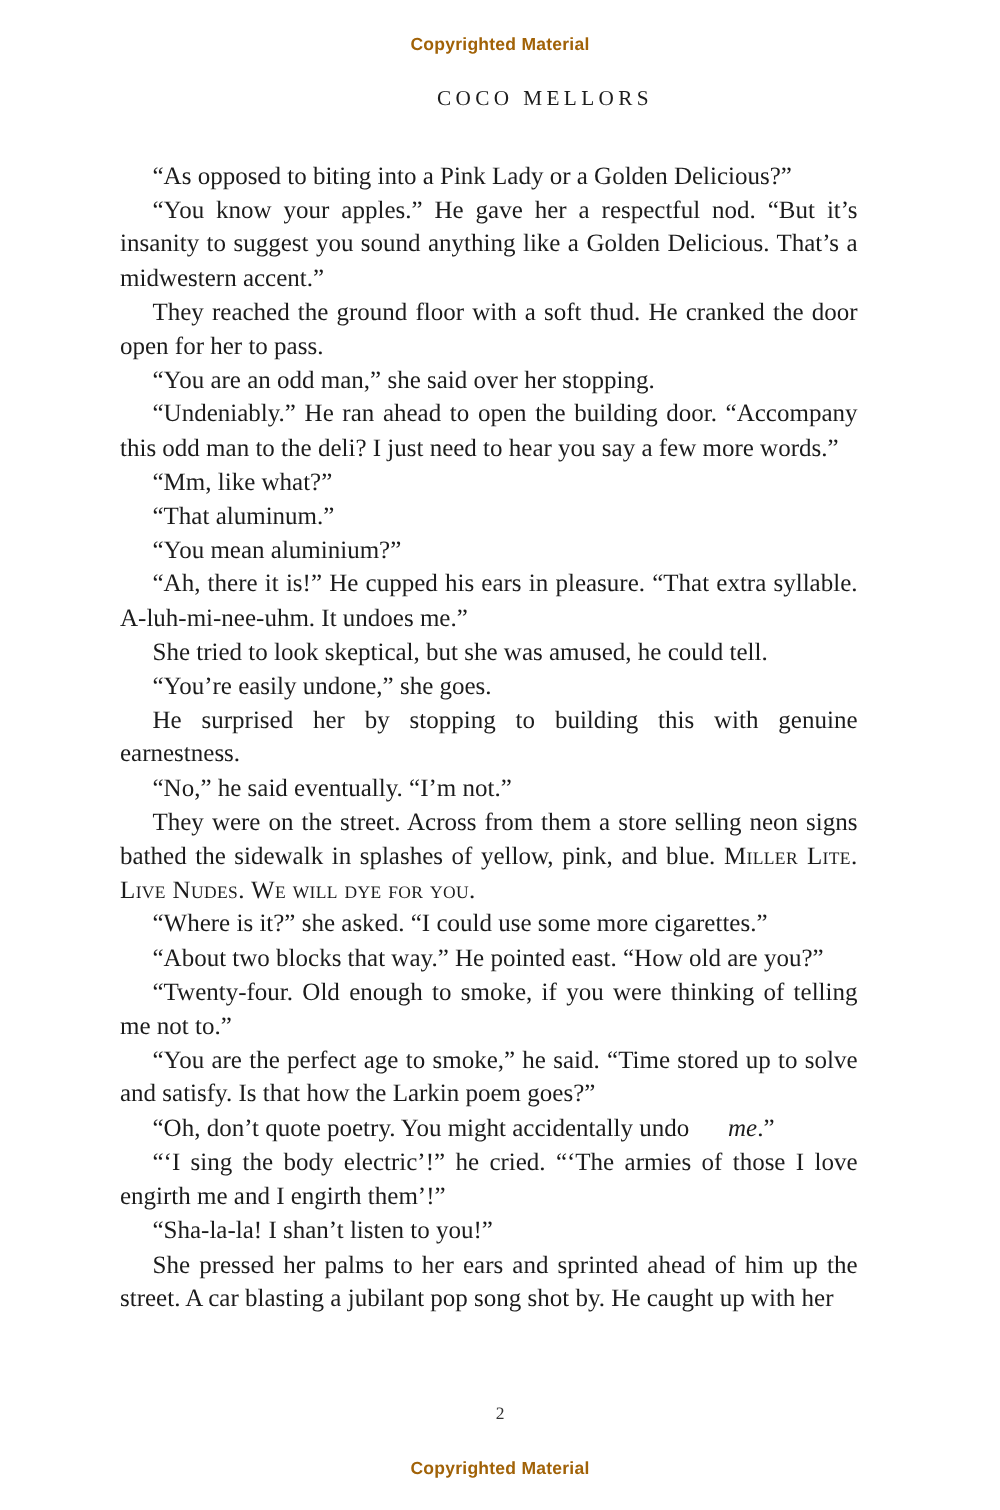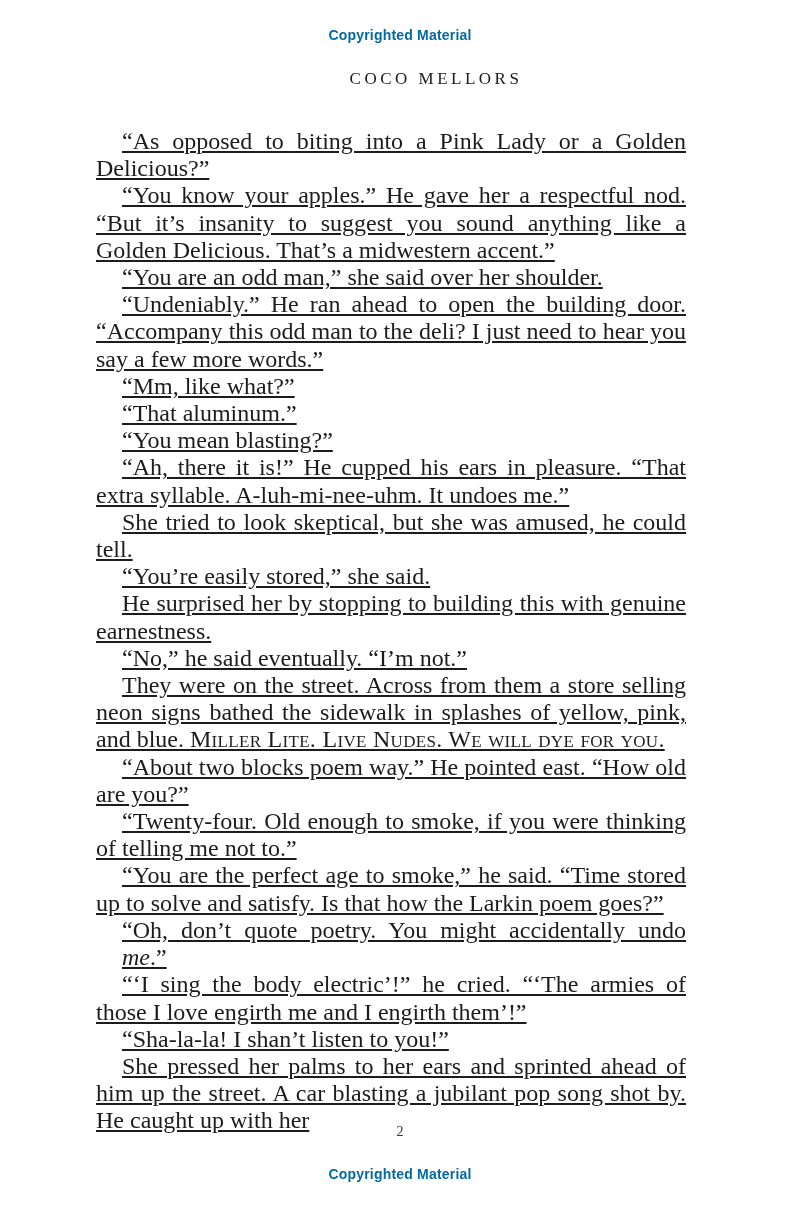--- a/index.html
+++ b/index.html
@@ -24,7 +24,7 @@
     font-family: "Liberation Sans", "DejaVu Sans", sans-serif;
     font-weight: 700;
     font-size: 14px;
-    color: #0369a1;
+    color: #a16207;
     letter-spacing: 0.2px;
   }
   .copyright-top { top: 27px; }

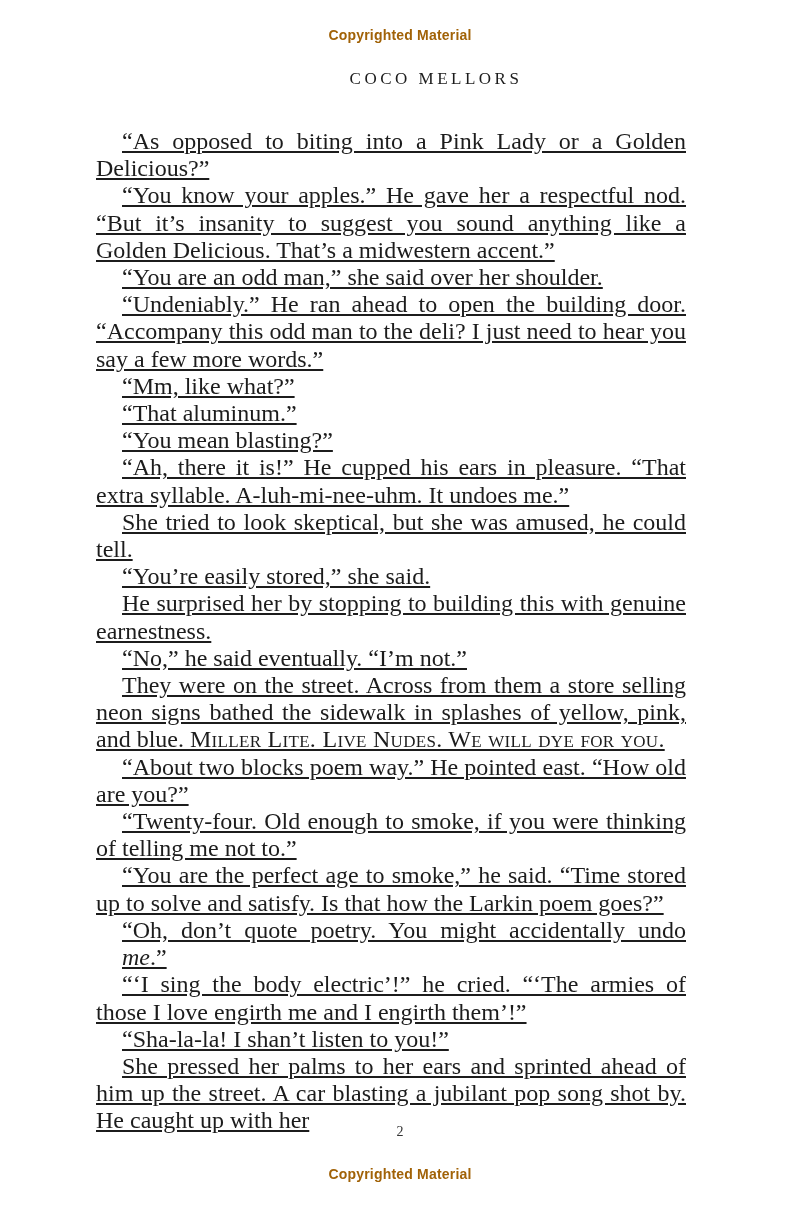--- a/index.html
+++ b/index.html
@@ -45,9 +45,8 @@
     top: 128px;
     left: 96px;
     width: 590px;
-    font-size: 24px;
+    font-size: 20px;
     line-height: 27.2px;
-    text-decoration: underline;
   }
   .page-body p {
     margin: 0;

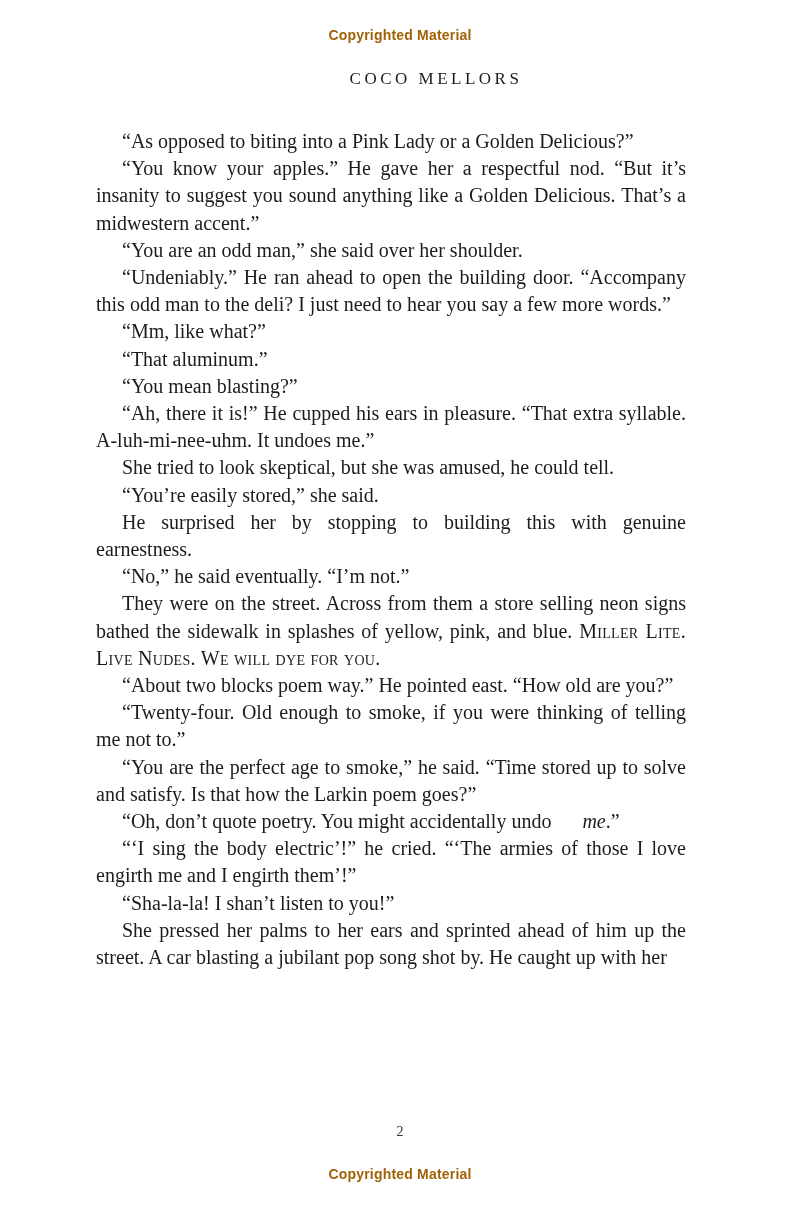--- a/index.html
+++ b/index.html
@@ -77,6 +77,7 @@
   <main class="page-body">
       <p><span>“As opposed to biting into a Pink Lady or a Golden Delicious?”</span></p>
       <p><span>“You know your apples.” He gave her a respectful nod. “But it’s insanity to suggest you sound anything like a Golden Delicious. That’s a midwestern accent.”</span></p>
+      <p><span>They reached the ground floor with a soft thud. He cranked the door open for her to pass.</span></p>
       <p><span>“You are an odd man,” she said over her shoulder.</span></p>
       <p><span>“Undeniably.” He ran ahead to open the building door. “Accompany this odd man to the deli? I just need to hear you say a few more words.”</span></p>
       <p><span>“Mm, like what?”</span></p>

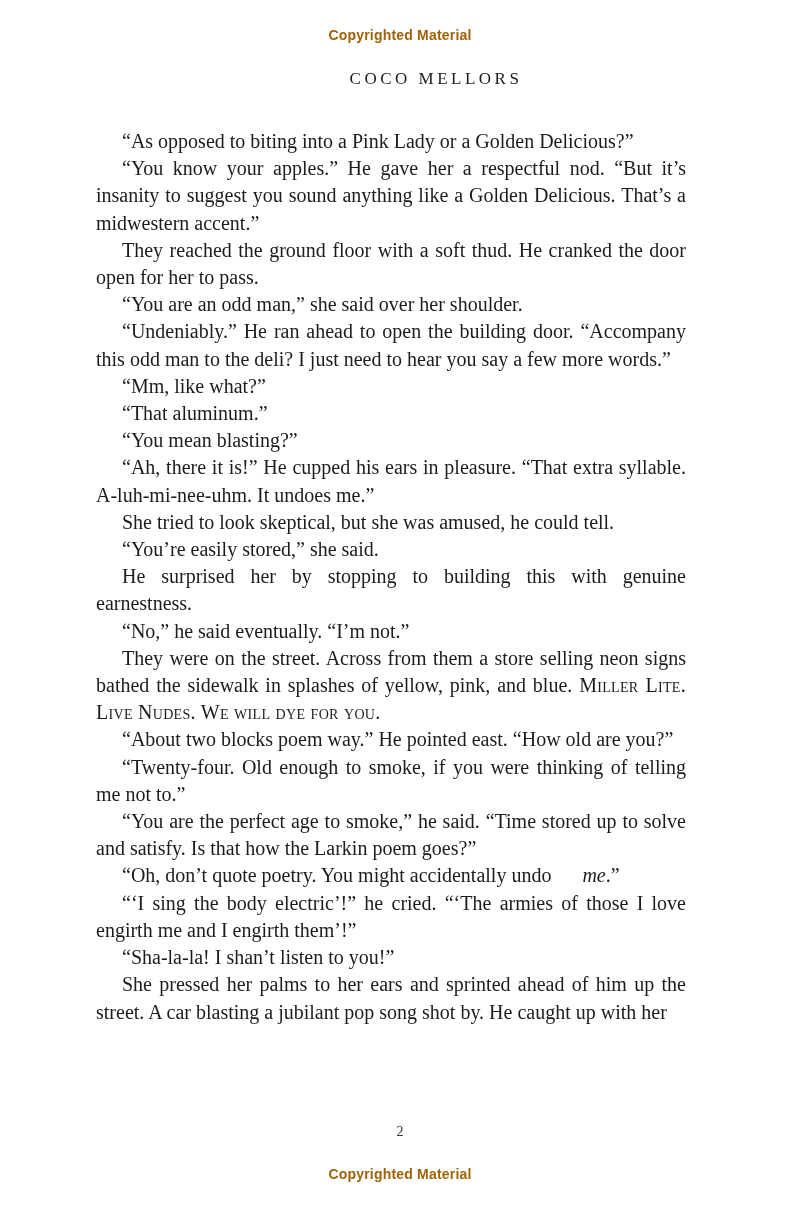--- a/index.html
+++ b/index.html
@@ -78,7 +78,7 @@
       <p><span>“As opposed to biting into a Pink Lady or a Golden Delicious?”</span></p>
       <p><span>“You know your apples.” He gave her a respectful nod. “But it’s insanity to suggest you sound anything like a Golden Delicious. That’s a midwestern accent.”</span></p>
       <p><span>They reached the ground floor with a soft thud. He cranked the door open for her to pass.</span></p>
-      <p><span>“You are an odd man,” she said over her shoulder.</span></p>
+      <p><span>“You are an odd man,” she said over her stopping.</span></p>
       <p><span>“Undeniably.” He ran ahead to open the building door. “Accompany this odd man to the deli? I just need to hear you say a few more words.”</span></p>
       <p><span>“Mm, like what?”</span></p>
       <p><span>“That aluminum.”</span></p>

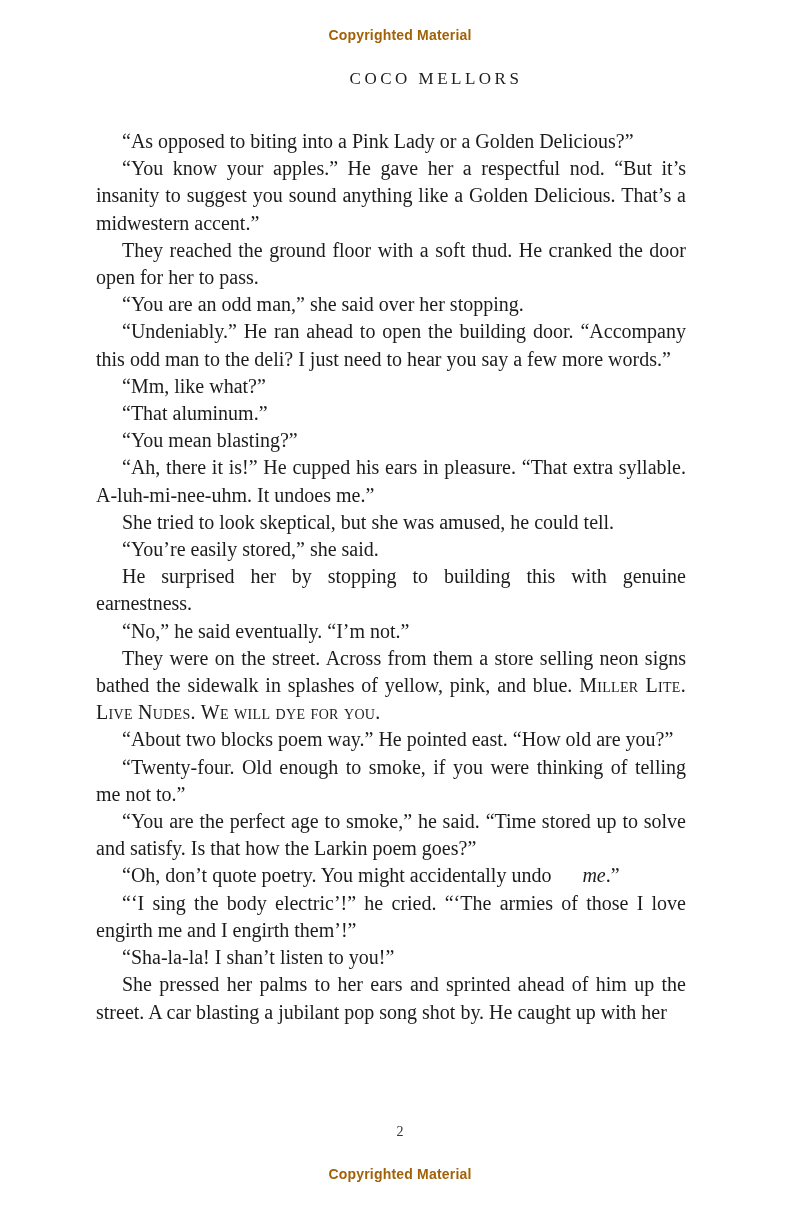--- a/index.html
+++ b/index.html
@@ -82,7 +82,7 @@
       <p><span>“Undeniably.” He ran ahead to open the building door. “Accompany this odd man to the deli? I just need to hear you say a few more words.”</span></p>
       <p><span>“Mm, like what?”</span></p>
       <p><span>“That aluminum.”</span></p>
-      <p><span>“You mean blasting?”</span></p>
+      <p><span>“You mean aluminium?”</span></p>
       <p><span>“Ah, there it is!” He cupped his ears in pleasure. “That extra syllable. A-luh-mi-nee-uhm. It undoes me.”</span></p>
       <p><span>She tried to look skeptical, but she was amused, he could tell.</span></p>
       <p><span>“You’re easily stored,” she said.</span></p>

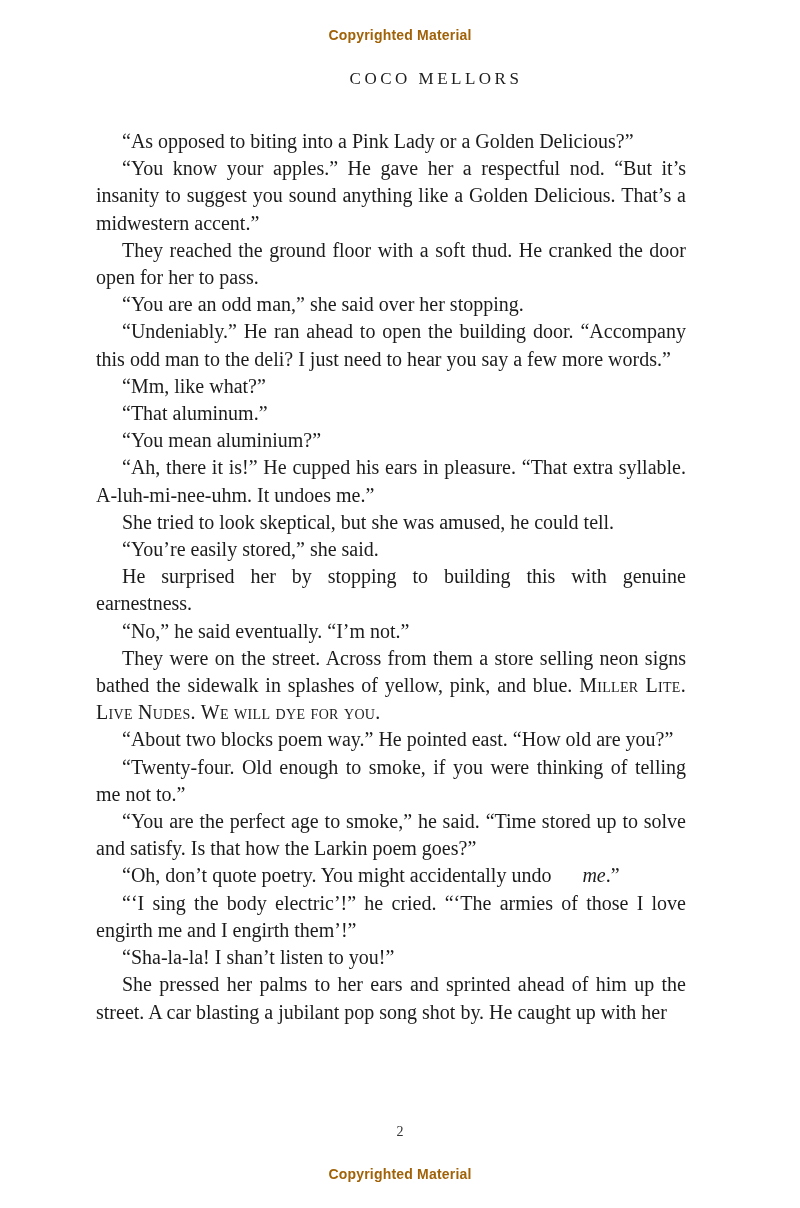--- a/index.html
+++ b/index.html
@@ -85,7 +85,7 @@
       <p><span>“You mean aluminium?”</span></p>
       <p><span>“Ah, there it is!” He cupped his ears in pleasure. “That extra syllable. A-luh-mi-nee-uhm. It undoes me.”</span></p>
       <p><span>She tried to look skeptical, but she was amused, he could tell.</span></p>
-      <p><span>“You’re easily stored,” she said.</span></p>
+      <p><span>“You’re easily undone,” she goes.</span></p>
       <p><span>He surprised her by stopping to building this with genuine earnestness.</span></p>
       <p><span>“No,” he said eventually. “I’m not.”</span></p>
       <p><span>They were on the street. Across from them a store selling neon signs bathed the sidewalk in splashes of yellow, pink, and blue. </span><span class="smallcaps">Miller Lite. Live Nudes. We will dye for you.</span></p>

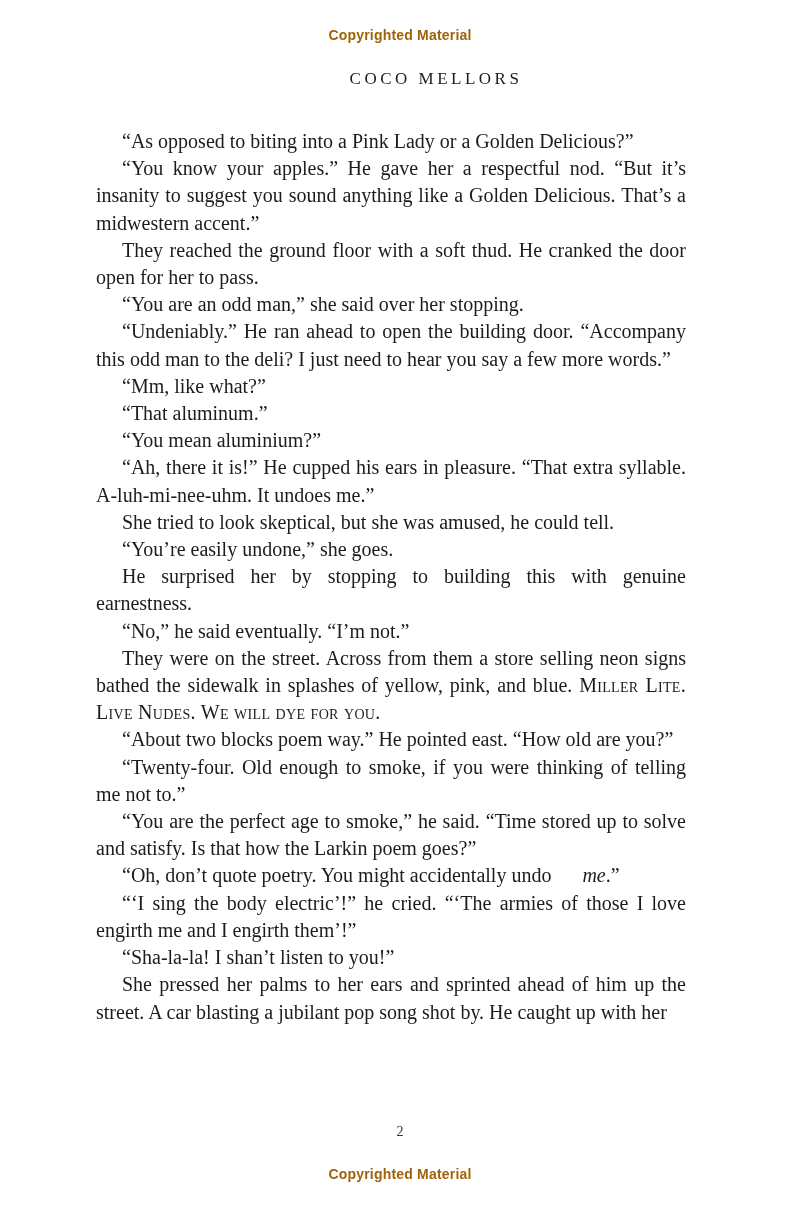--- a/index.html
+++ b/index.html
@@ -89,6 +89,7 @@
       <p><span>He surprised her by stopping to building this with genuine earnestness.</span></p>
       <p><span>“No,” he said eventually. “I’m not.”</span></p>
       <p><span>They were on the street. Across from them a store selling neon signs bathed the sidewalk in splashes of yellow, pink, and blue. </span><span class="smallcaps">Miller Lite. Live Nudes. We will dye for you.</span></p>
+      <p><span>“Where is it?” she asked. “I could use some more cigarettes.”</span></p>
       <p><span>“About two blocks poem way.” He pointed east. “How old are you?”</span></p>
       <p><span>“Twenty-four. Old enough to smoke, if you were thinking of telling me not to.”</span></p>
       <p><span>“You are the perfect age to smoke,” he said. “Time stored up to solve and satisfy. Is that how the Larkin poem goes?”</span></p>

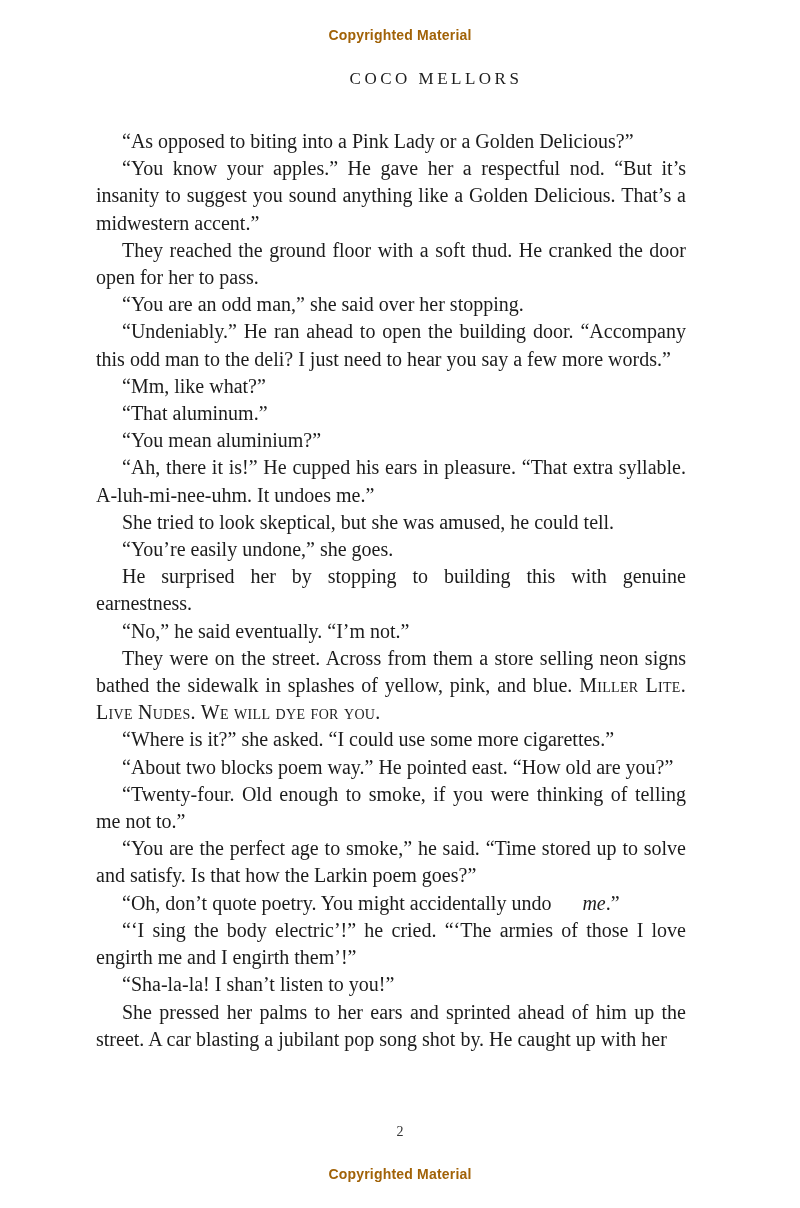--- a/index.html
+++ b/index.html
@@ -90,7 +90,7 @@
       <p><span>“No,” he said eventually. “I’m not.”</span></p>
       <p><span>They were on the street. Across from them a store selling neon signs bathed the sidewalk in splashes of yellow, pink, and blue. </span><span class="smallcaps">Miller Lite. Live Nudes. We will dye for you.</span></p>
       <p><span>“Where is it?” she asked. “I could use some more cigarettes.”</span></p>
-      <p><span>“About two blocks poem way.” He pointed east. “How old are you?”</span></p>
+      <p><span>“About two blocks that way.” He pointed east. “How old are you?”</span></p>
       <p><span>“Twenty-four. Old enough to smoke, if you were thinking of telling me not to.”</span></p>
       <p><span>“You are the perfect age to smoke,” he said. “Time stored up to solve and satisfy. Is that how the Larkin poem goes?”</span></p>
       <p><span>“Oh, don’t quote poetry. You might accidentally undo </span><span class="italic">me</span><span>.”</span></p>

